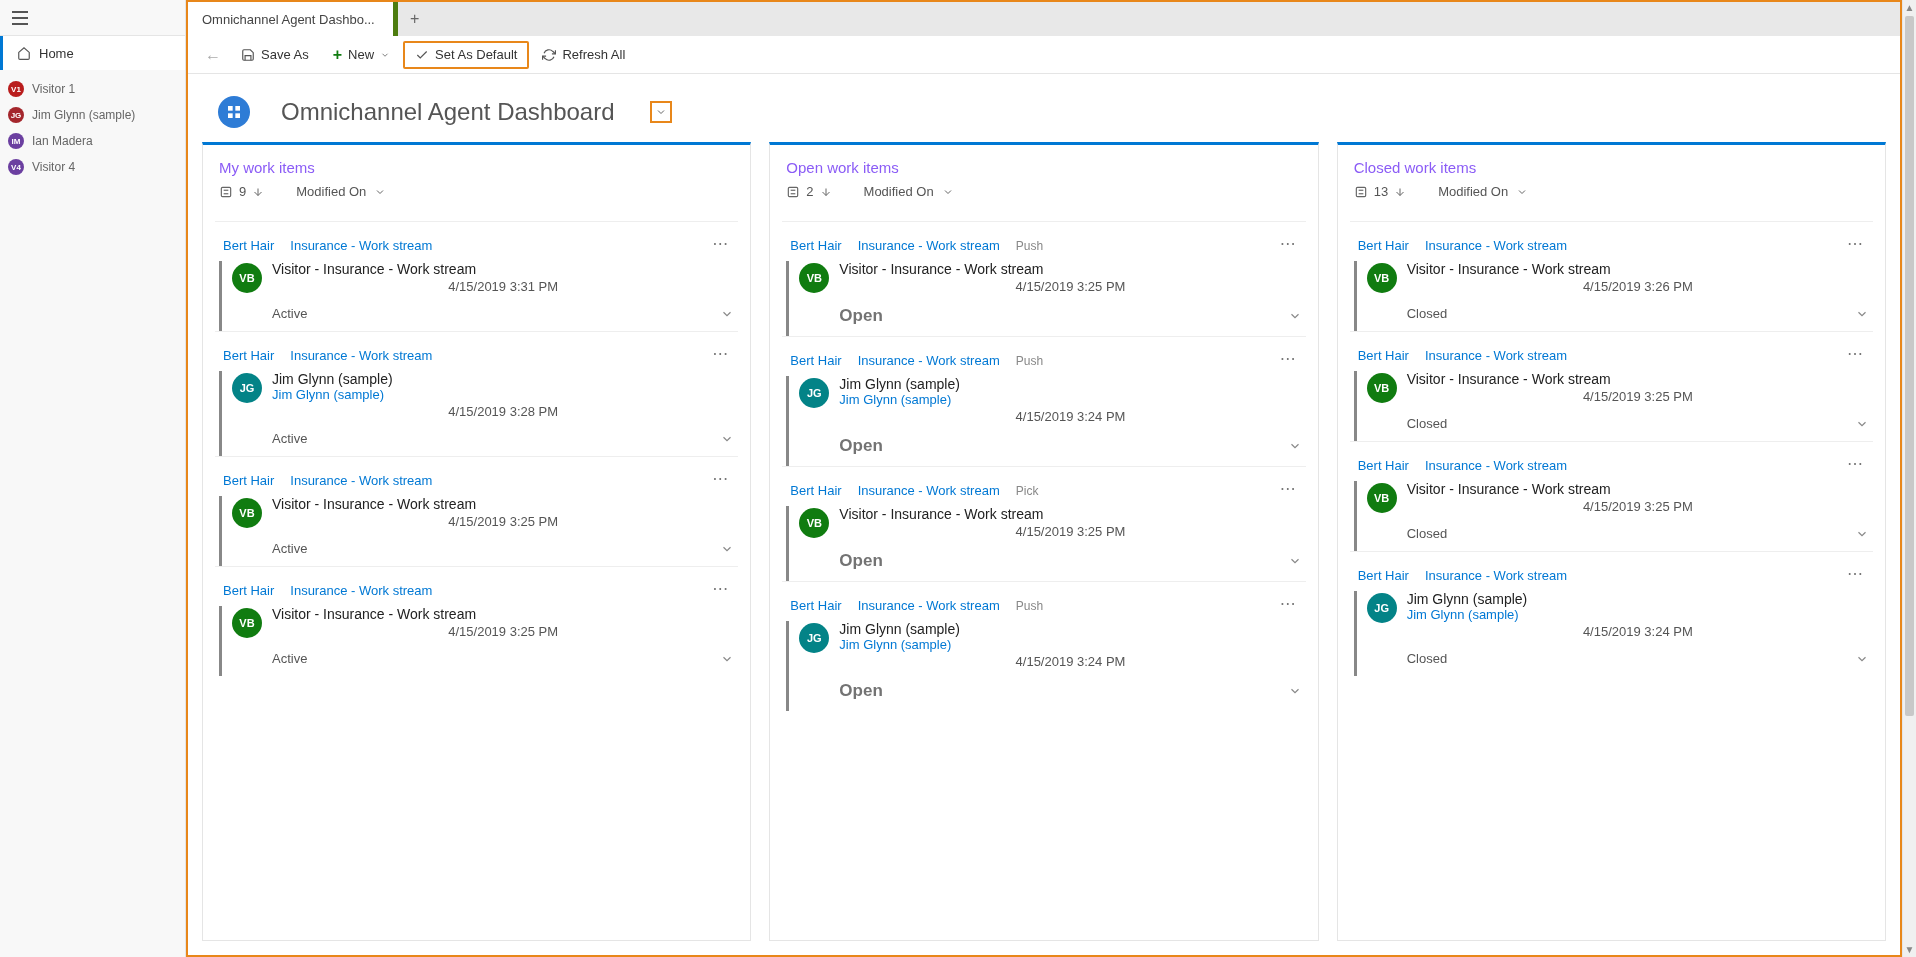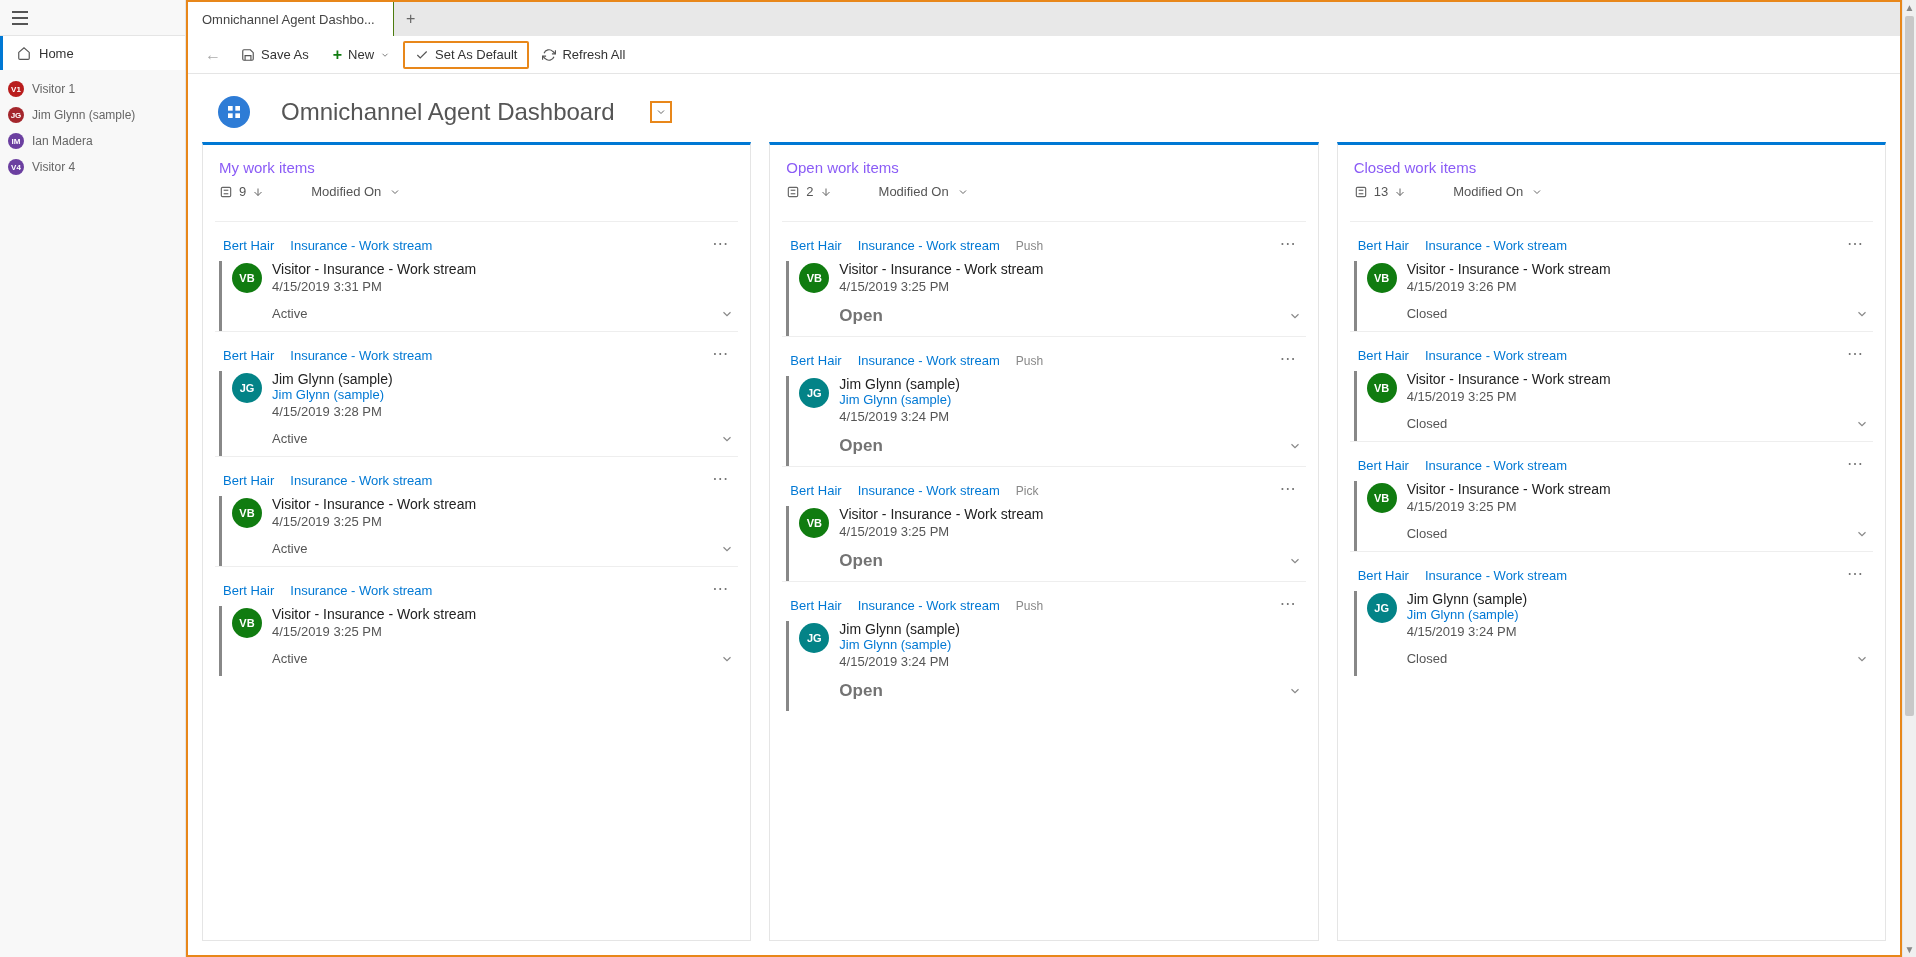--- a/index.html
+++ b/index.html
@@ -20,7 +20,7 @@
 .av-teal { background: #038387; }
 .main { flex: 1; display: flex; flex-direction: column; border: 2px solid #e8871a; position: relative; }
 .tabbar { height: 34px; background: #e8e8e8; display: flex; align-items: flex-end; }
-.tab { height: 34px; background: #fff; padding: 0 18px 0 14px; display: flex; align-items: center; font-size: 13px; color: #444; min-width: 200px; border-right: 1px solid #4d7c0f; }
+.tab { height: 34px; background: #fff; padding: 0 18px 0 14px; display: flex; align-items: center; font-size: 13px; color: #444; min-width: 200px; border-right: 5px solid #4d7c0f; }
 .tab-plus { width: 34px; height: 34px; display: flex; align-items: center; justify-content: center; color: #666; cursor: pointer; font-size: 16px; }
 .toolbar { height: 38px; border-bottom: 1px solid #e5e5e5; display: flex; align-items: center; padding: 0 10px; gap: 2px; background: #fff; }
 .tb-btn { height: 28px; padding: 0 10px; display: flex; align-items: center; gap: 6px; cursor: pointer; font-size: 13px; color: #333; border: 1px solid transparent; border-radius: 2px; }

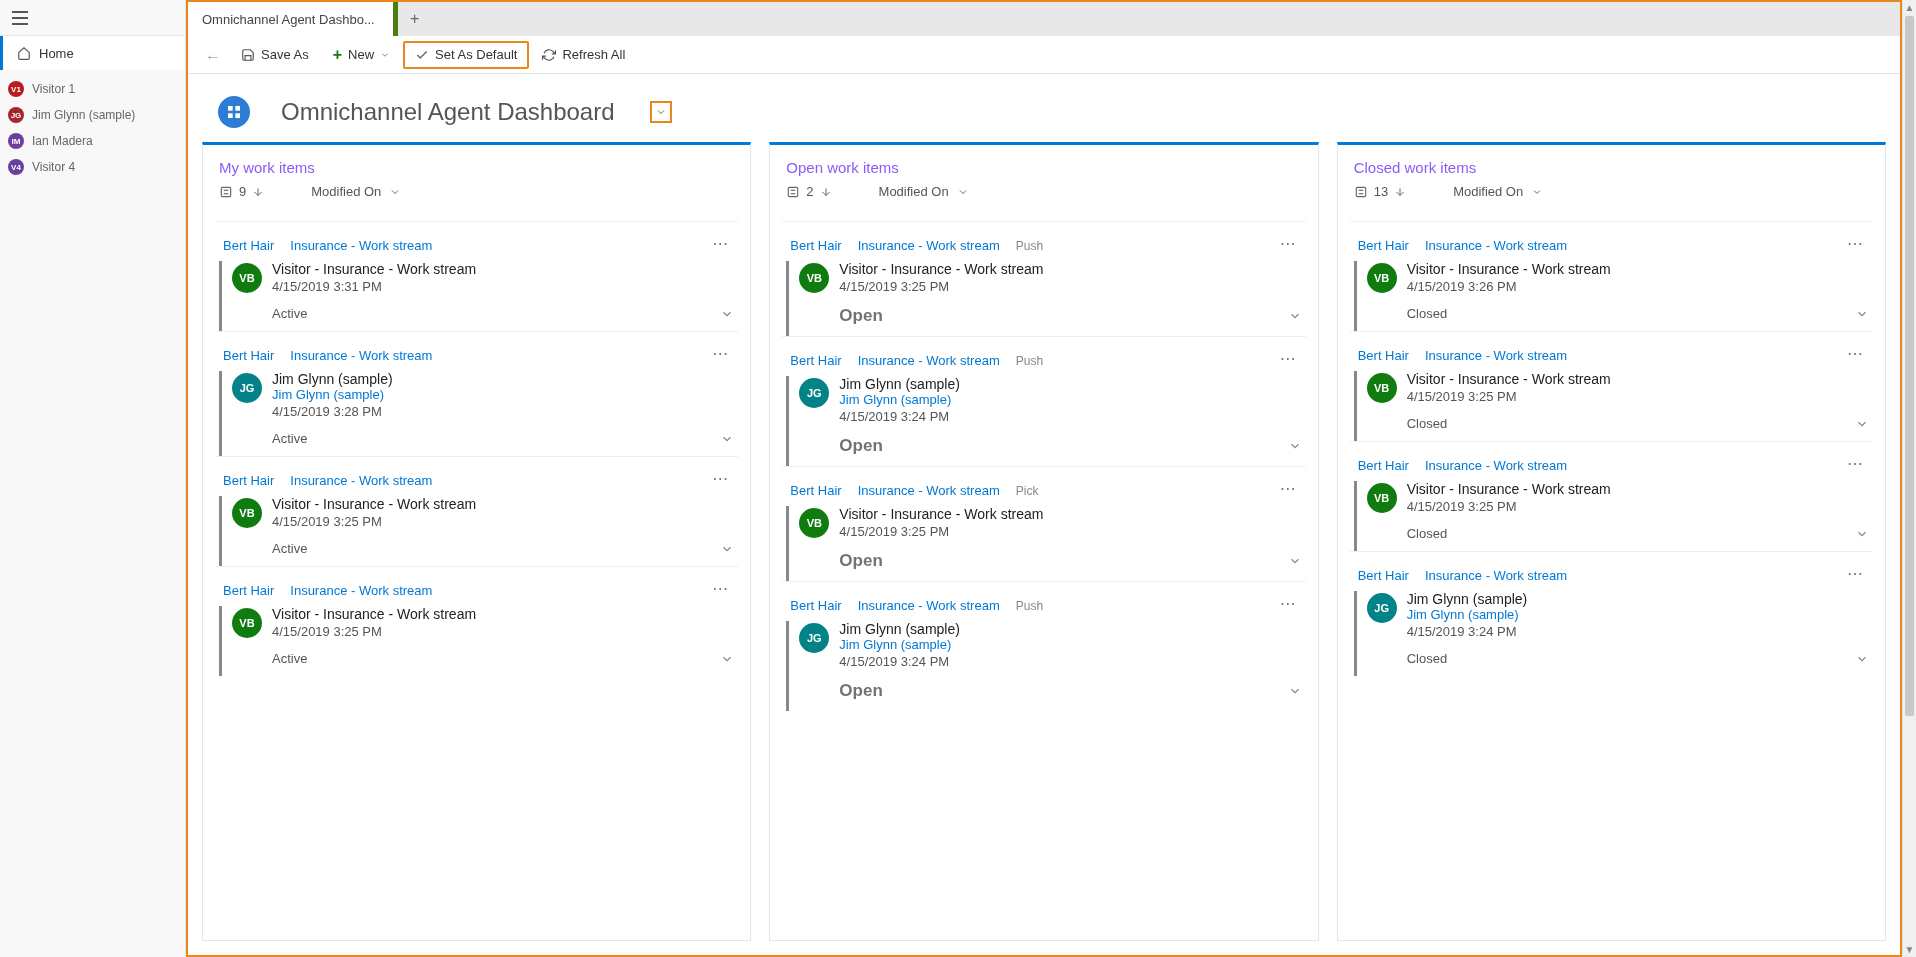--- a/index.html
+++ b/index.html
@@ -36,7 +36,7 @@
 .col-title { color: #8b5cf6; font-size: 15px; margin-bottom: 4px; }
 .col-meta { display: flex; align-items: center; gap: 14px; font-size: 13px; color: #555; padding: 4px 0 10px; }
 .col-meta .count { display: flex; align-items: center; gap: 6px; }
-.col-meta .sort { display: flex; align-items: center; gap: 8px; cursor: pointer; margin-left: 33px;}
+.col-meta .sort { display: flex; align-items: center; gap: 8px; cursor: pointer; margin-left: 18px;}
 .cards { flex: 1; overflow-y: auto; padding: 0 12px 12px; }
 .card { border-top: 1px solid #eee; padding: 12px 0 0 0; position: relative; }
 .card:first-child { border-top: 1px solid #eee; margin-top: 8px; }

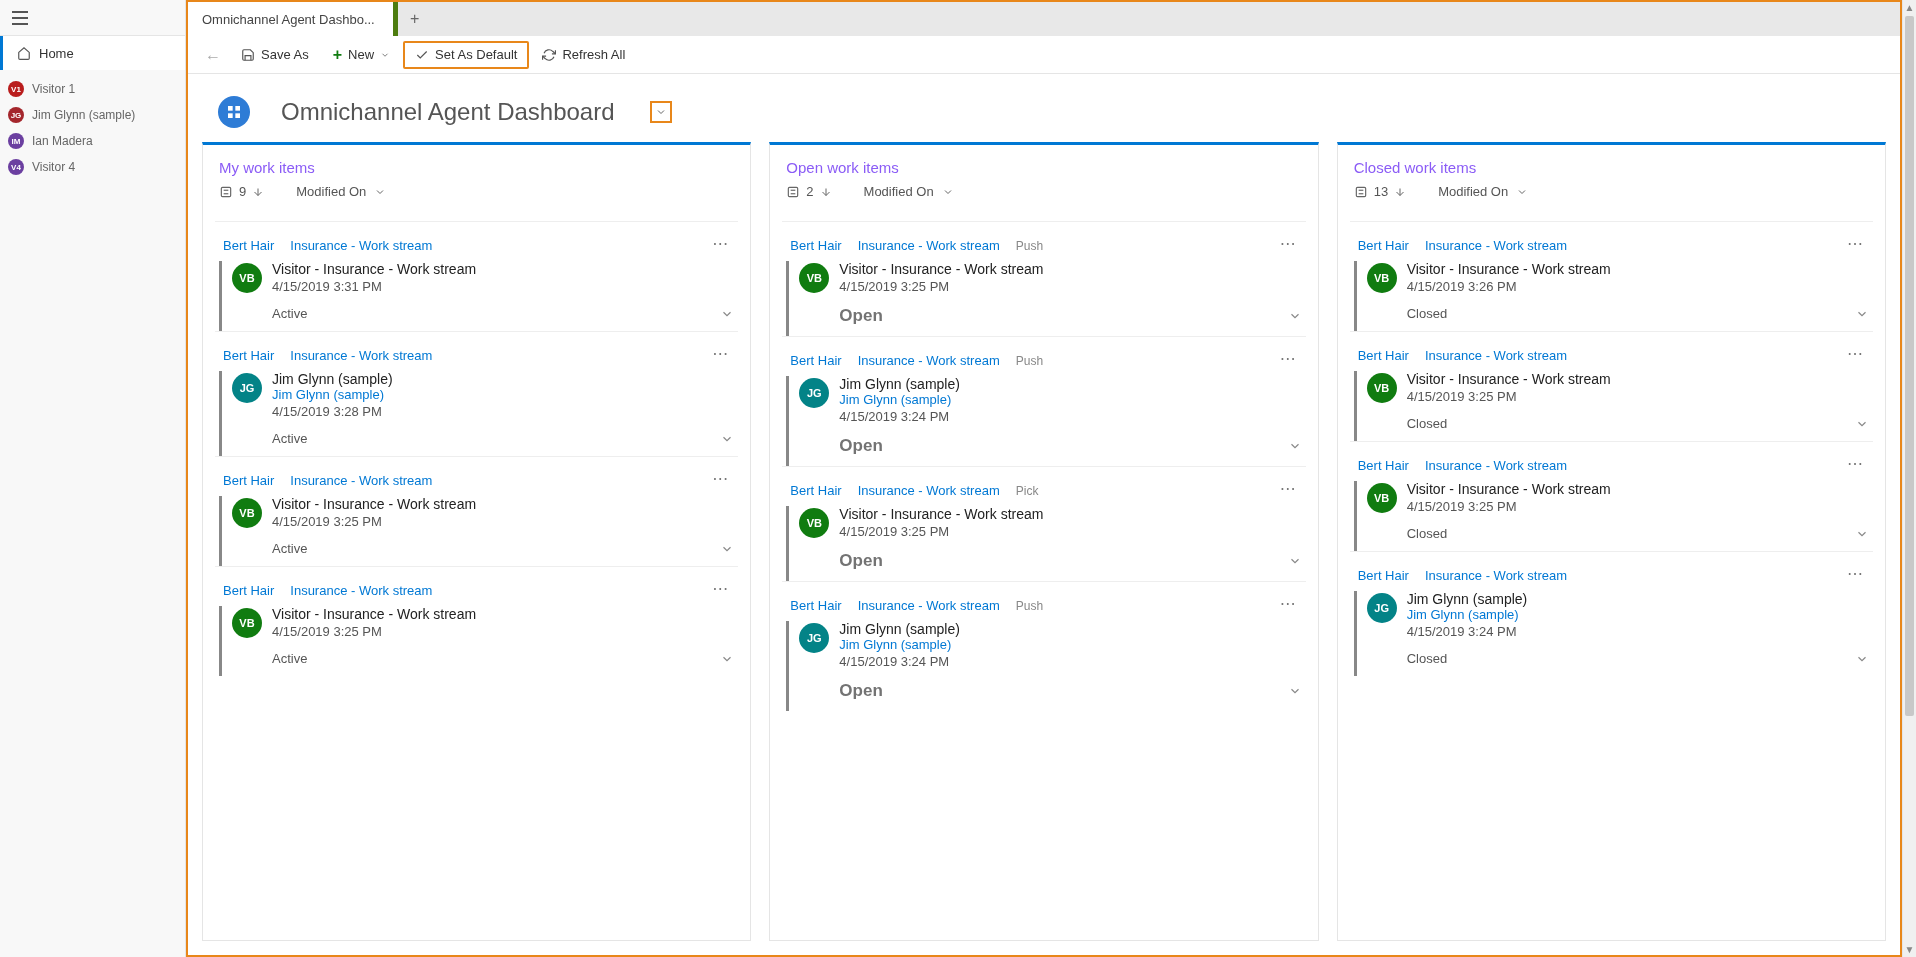--- a/index.html
+++ b/index.html
@@ -50,7 +50,7 @@
 .card-info { flex: 1; }
 .card-name { font-size: 14px; color: #222; }
 .card-sub { font-size: 13px; color: #0078d4; cursor: pointer; }
-.card-date { font-size: 13px; color: #555; margin-top: 2px; }
+.card-date { font-size: 13px; color: #555; margin-top: 2px; text-align: center; }
 .card-status { font-size: 13px; color: #555; margin-top: 12px; display: flex; justify-content: space-between; align-items: center; padding-bottom: 10px; }
 .card-status.open-st { font-size: 17px; color: #737373; font-weight: bold; }
 .chev { color: #888; cursor: pointer; }

